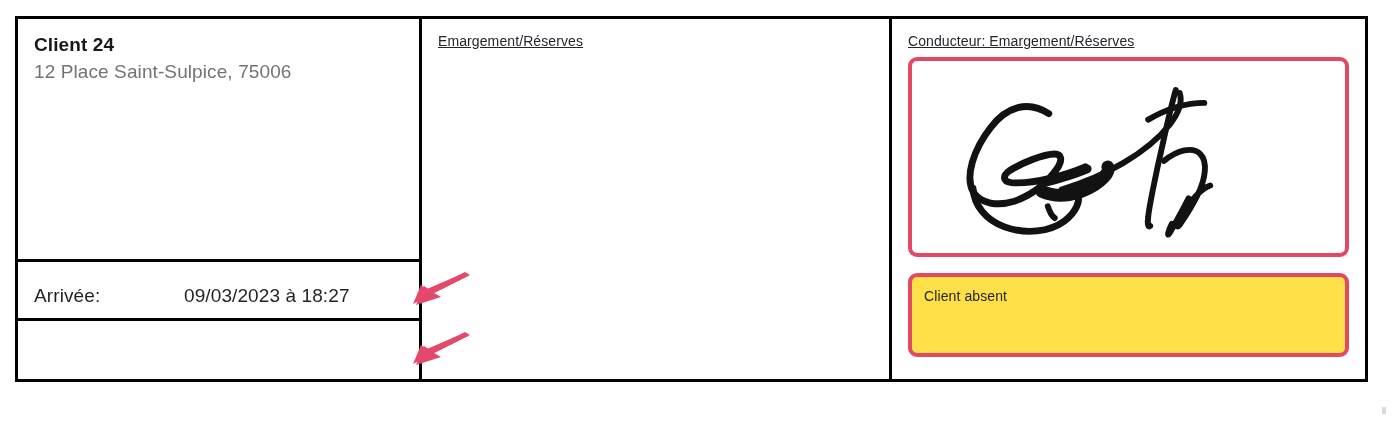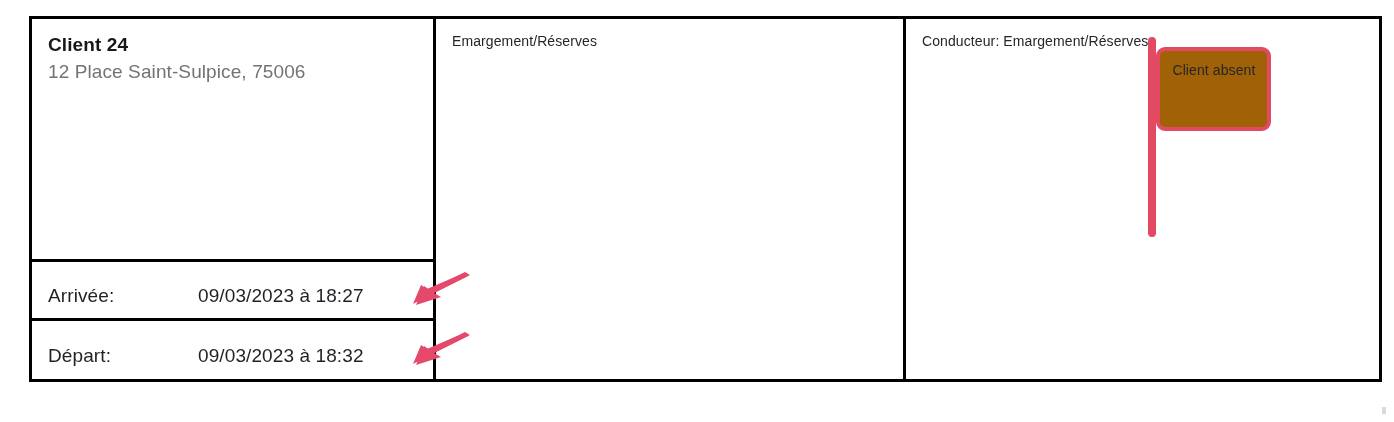--- a/index.html
+++ b/index.html
@@ -25,7 +25,7 @@
   
   .delivery-table {
     position: absolute;
-    left: 29px;
+    left: 15px;
     top: 16px;
     width: 1353px;        
     height: 366px;        

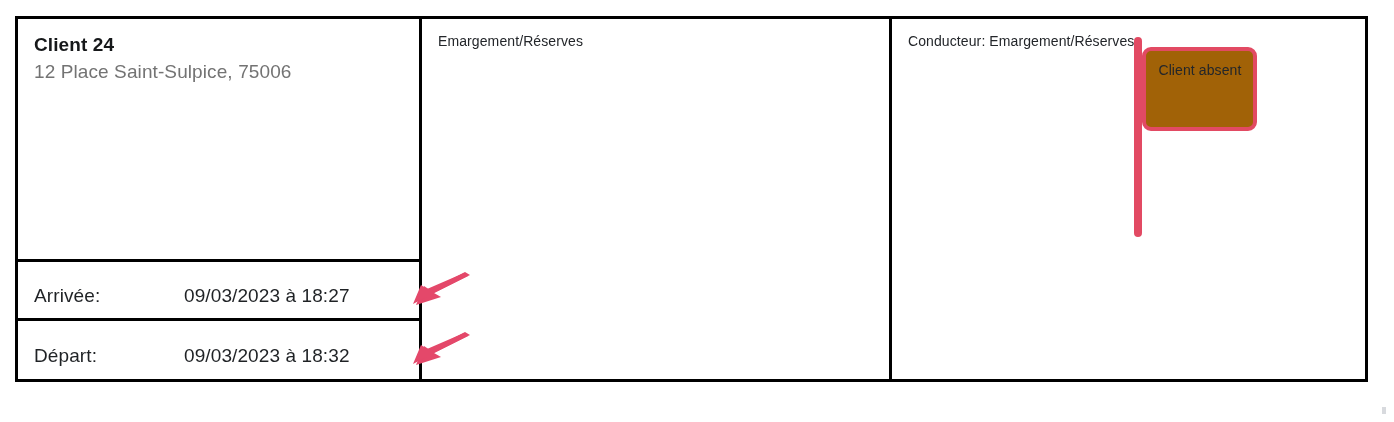--- a/index.html
+++ b/index.html
@@ -105,6 +105,7 @@
     line-height: 20px;
     color: #23262a;
     letter-spacing: 0.1px;
+    text-decoration: underline;
   }
   .emargement-canvas {
     position: absolute;

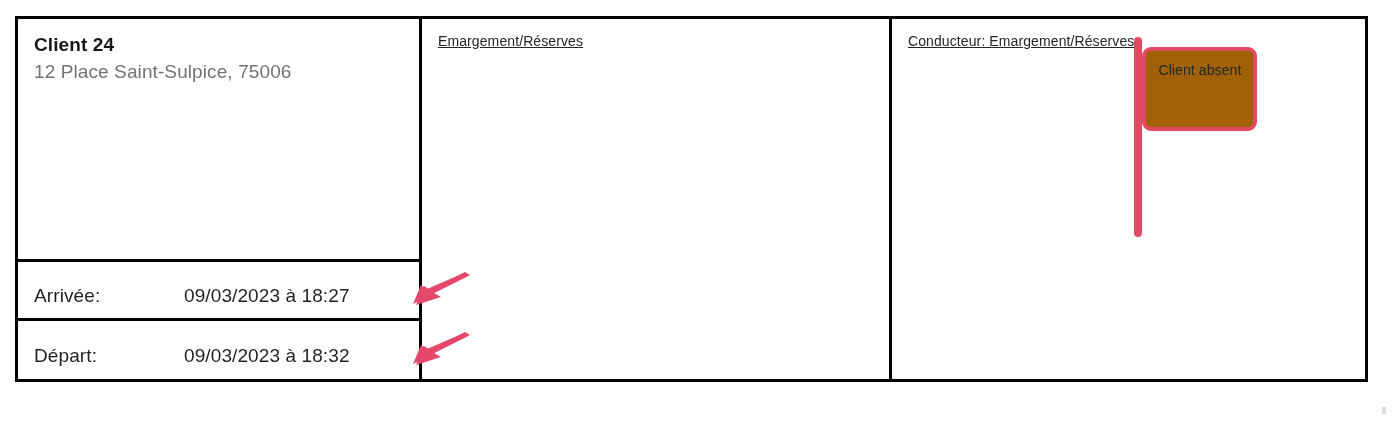--- a/index.html
+++ b/index.html
@@ -121,7 +121,7 @@
     flex: 1 1 auto;
     padding: 12px 16px 0 16px;
     display: flex;
-    flex-direction: row;
+    flex-direction: column;
   }
 
   .signature-box {

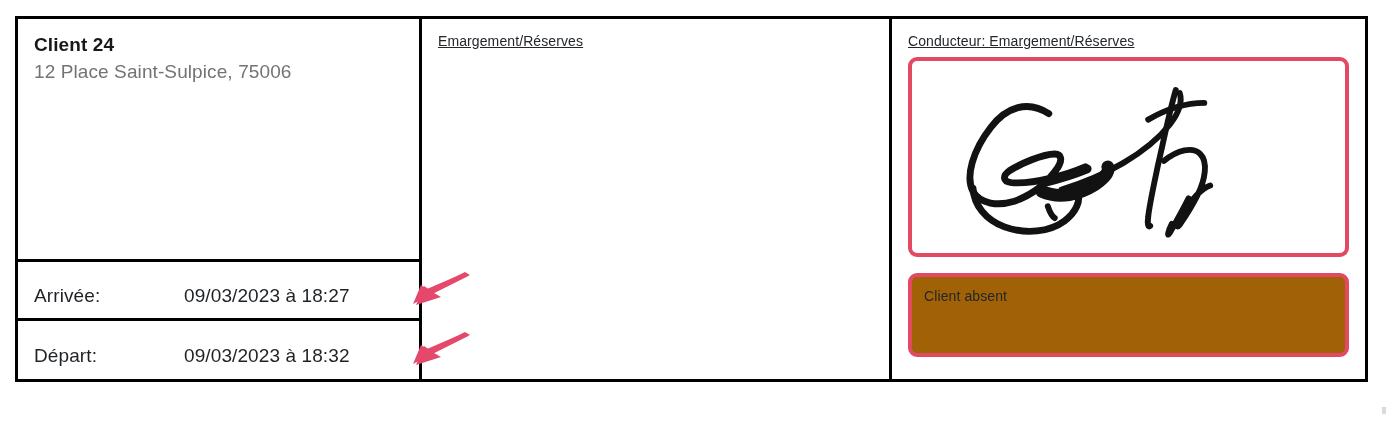--- a/index.html
+++ b/index.html
@@ -147,7 +147,7 @@
     height: 84px;
     border: 4px solid #e24a63;
     border-radius: 9px;
-    background: #a16207;
+    background: #fde047;
     padding: 9px 12px;
   }
   .reserve-text {

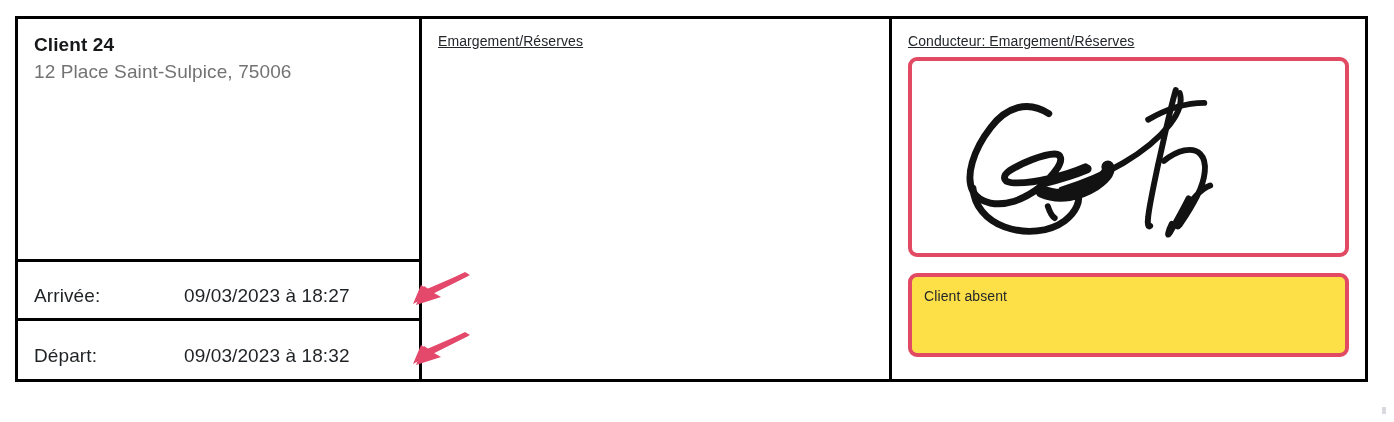--- a/index.html
+++ b/index.html
@@ -197,10 +197,6 @@
         <span class="time-value">09/03/2023 à 18:27</span>
       </div>
 
-      <div class="time-row">
-        <span class="time-label">Départ:</span>
-        <span class="time-value">09/03/2023 à 18:32</span>
-      </div>
 
     </div>
 

